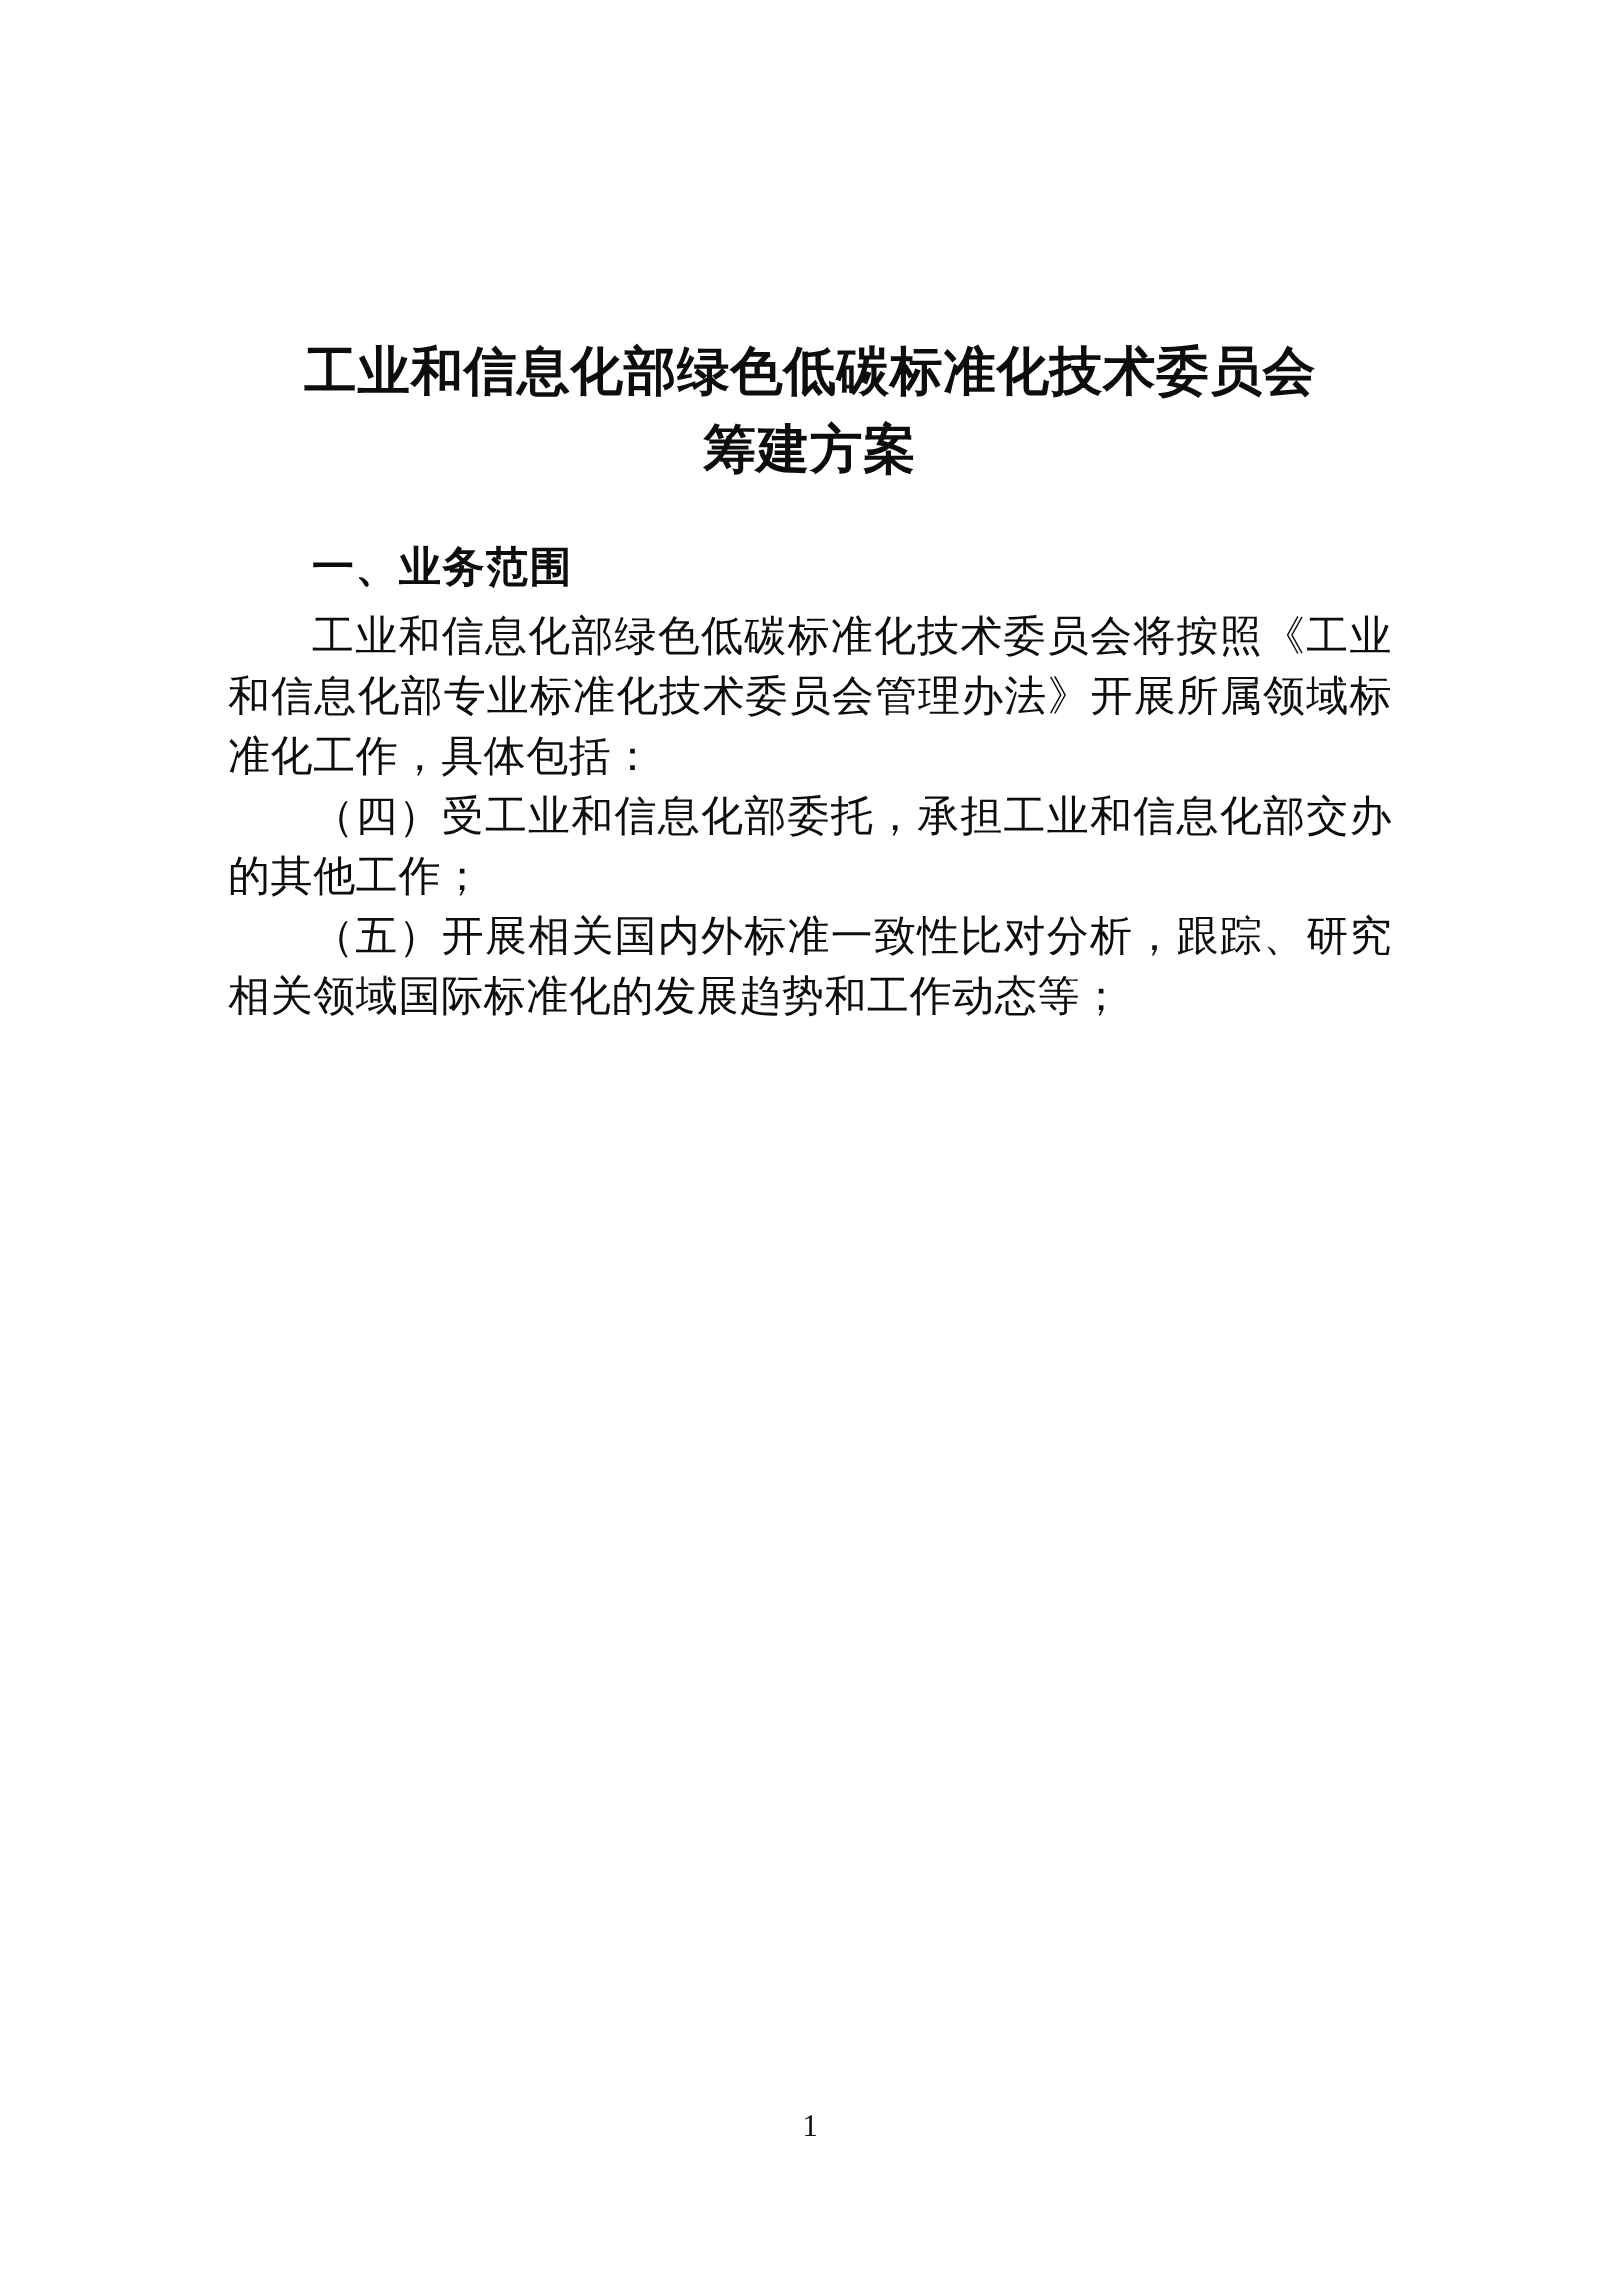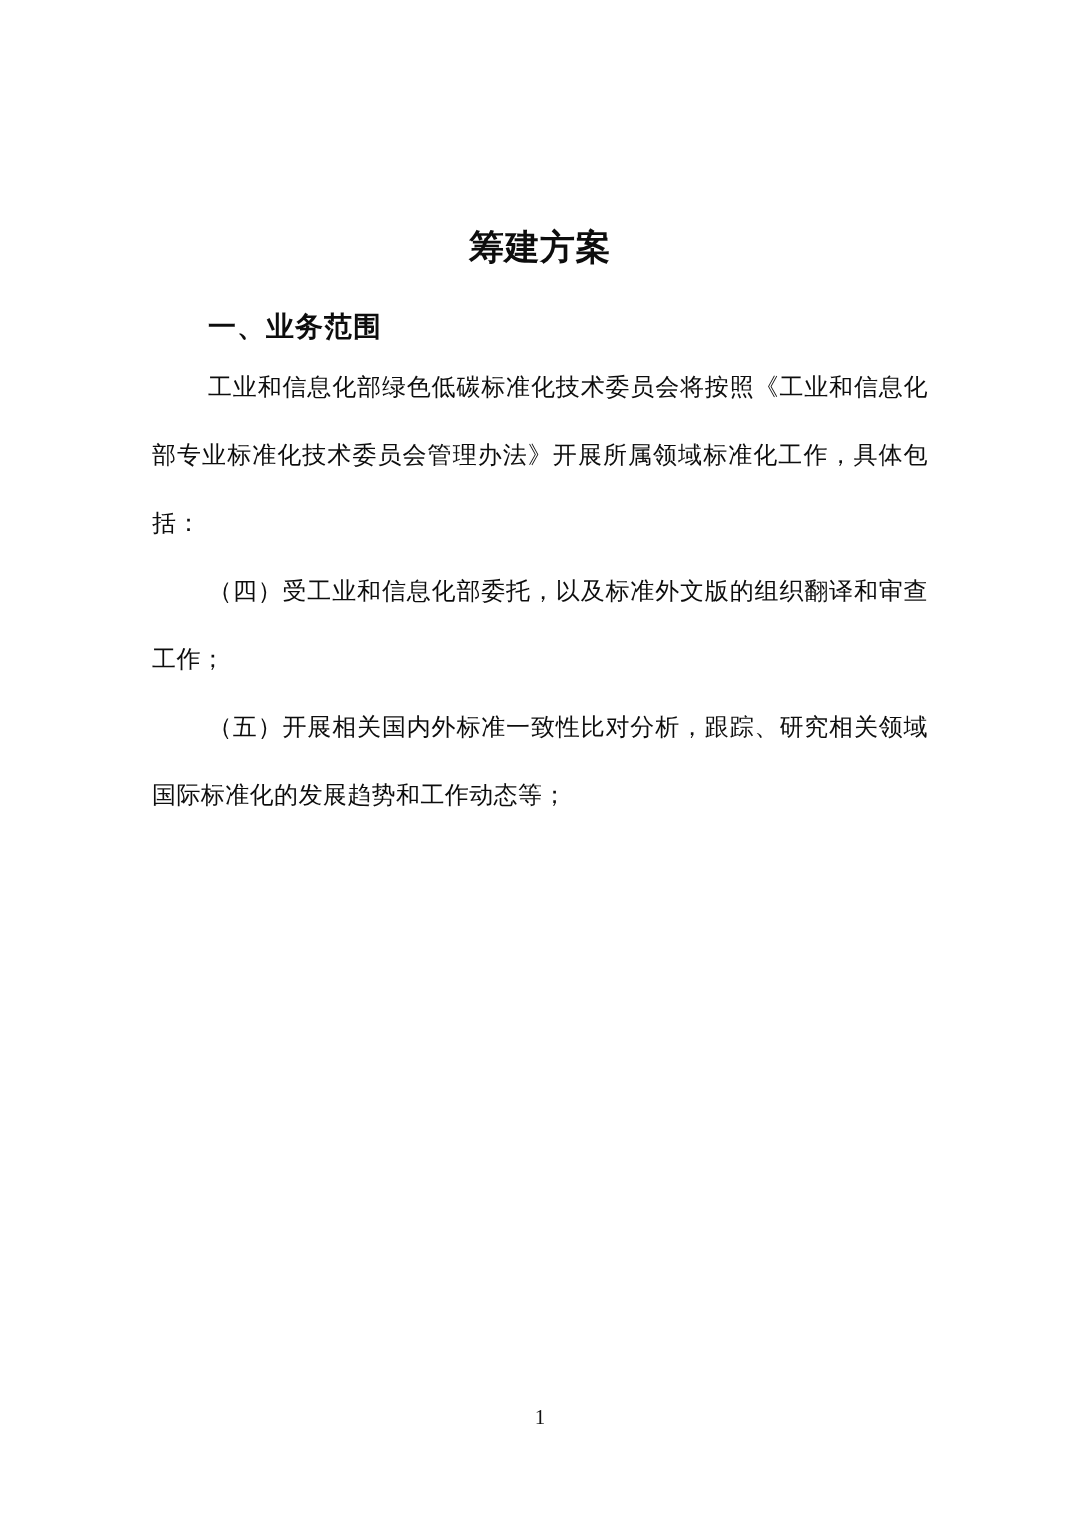--- a/index.html
+++ b/index.html
@@ -73,6 +73,7 @@
   <div class="content">
 
     <h1 class="doc-title">
+      <span>工业和信息化部绿色低碳标准化技术委员会</span>
       <span class="line2">筹建方案</span>
     </h1>
 

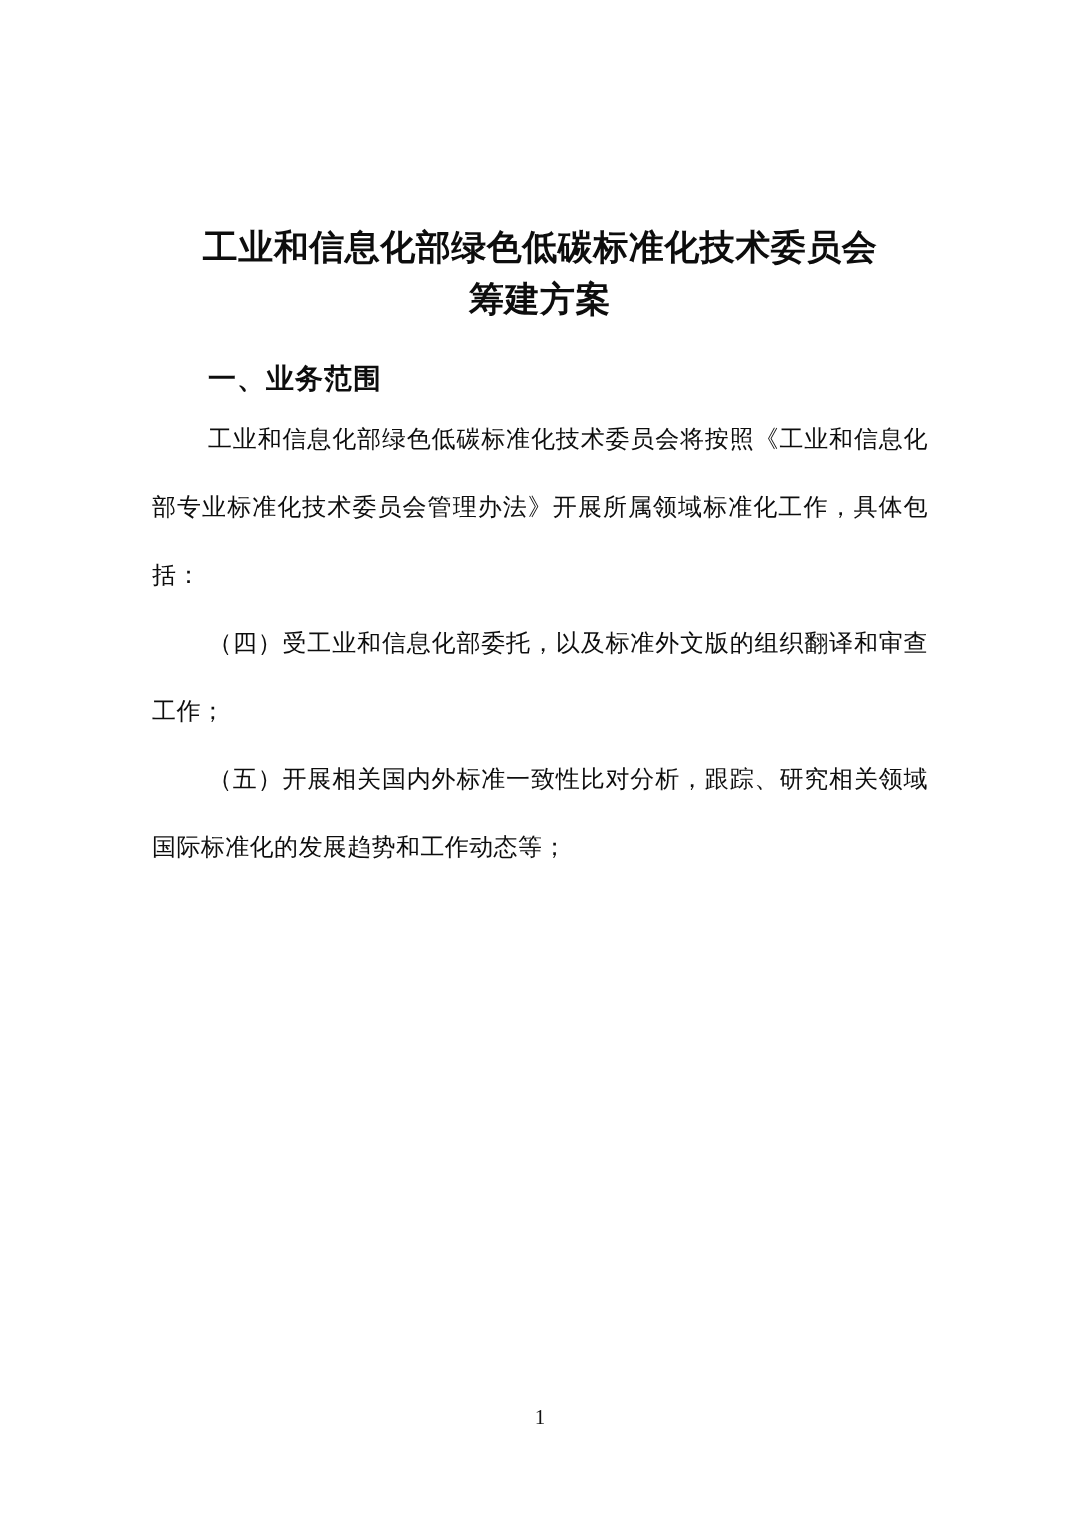--- a/index.html
+++ b/index.html
@@ -47,8 +47,8 @@
     letter-spacing: 1px;
   }
   p.body-text {
-    font-size: 24px;
-    line-height: 68px;
+    font-size: 28px;
+    line-height: 40px;
     margin: 0;
     text-indent: 56px;
     text-align: justify;

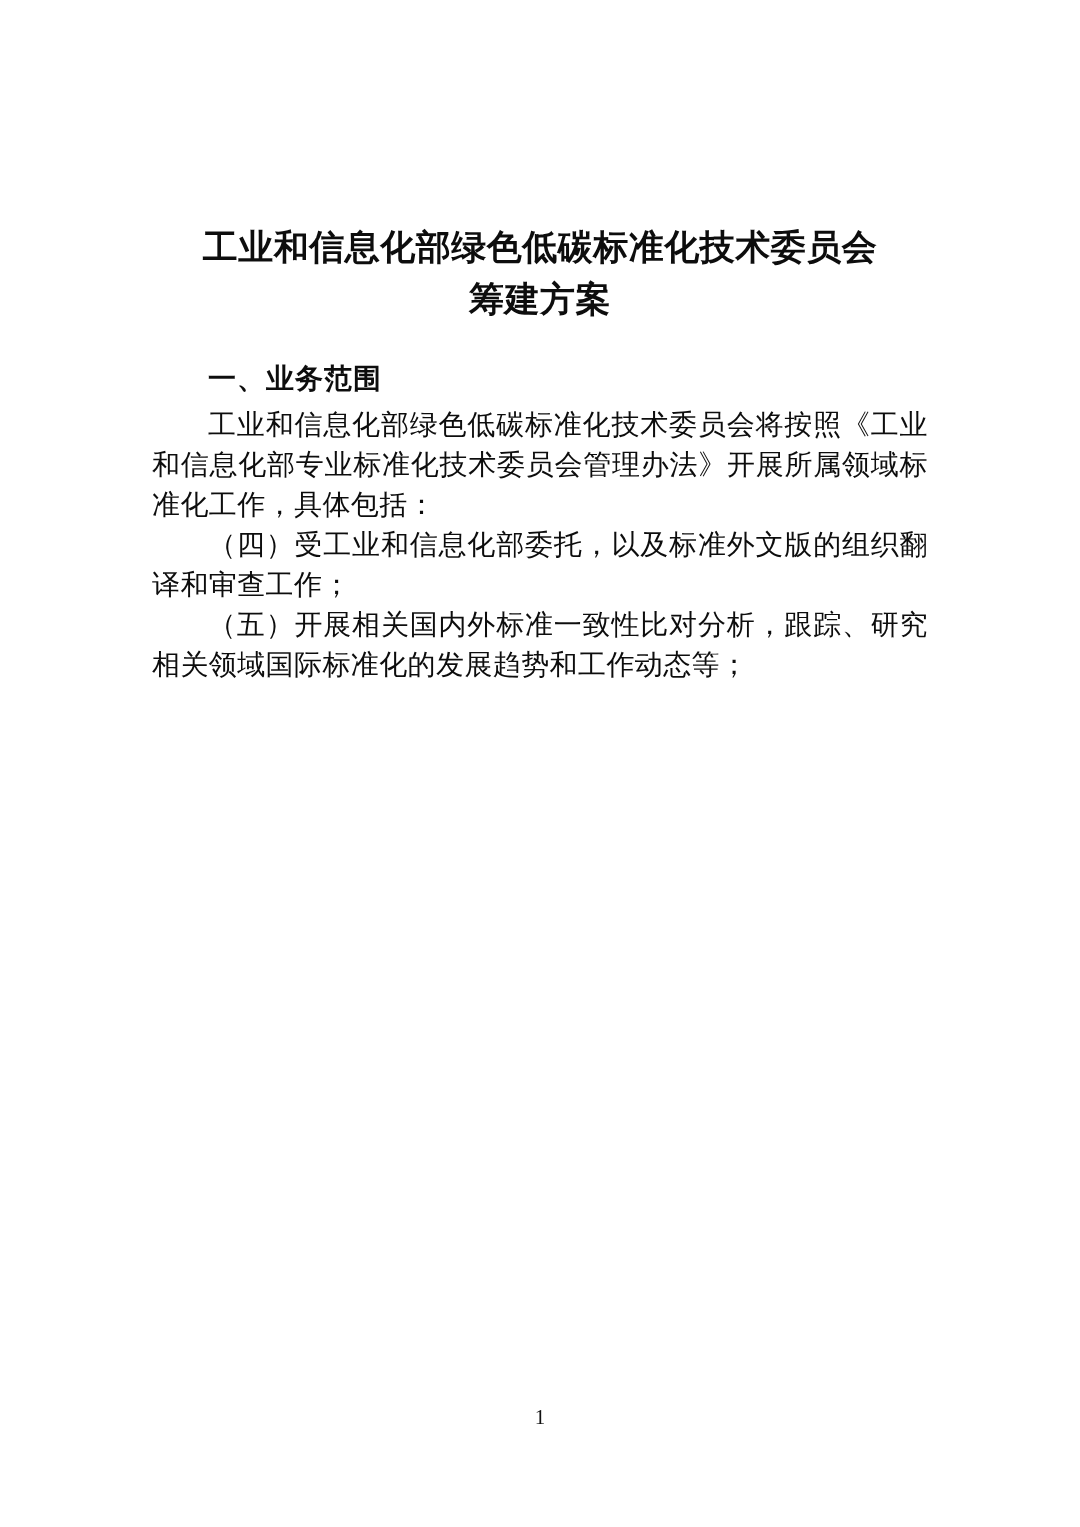--- a/index.html
+++ b/index.html
@@ -80,7 +80,7 @@
     <h2 class="section-heading">一、业务范围</h2>
 
     <p class="body-text">工业和信息化部绿色低碳标准化技术委员会将按照《工业和信息化部专业标准化技术委员会管理办法》开展所属领域标准化工作，具体包括：</p>
-    <p class="body-text">（四）受工业和信息化部委托，以及标准外文版的组织翻译和审查工作；</p>
+    <p class="body-text">（四）受工业和信息化部委托，承担工业和信息化部交办的其他工作；</p>
     <p class="body-text">（五）开展相关国内外标准一致性比对分析，跟踪、研究相关领域国际标准化的发展趋势和工作动态等；</p>
 
   </div>

